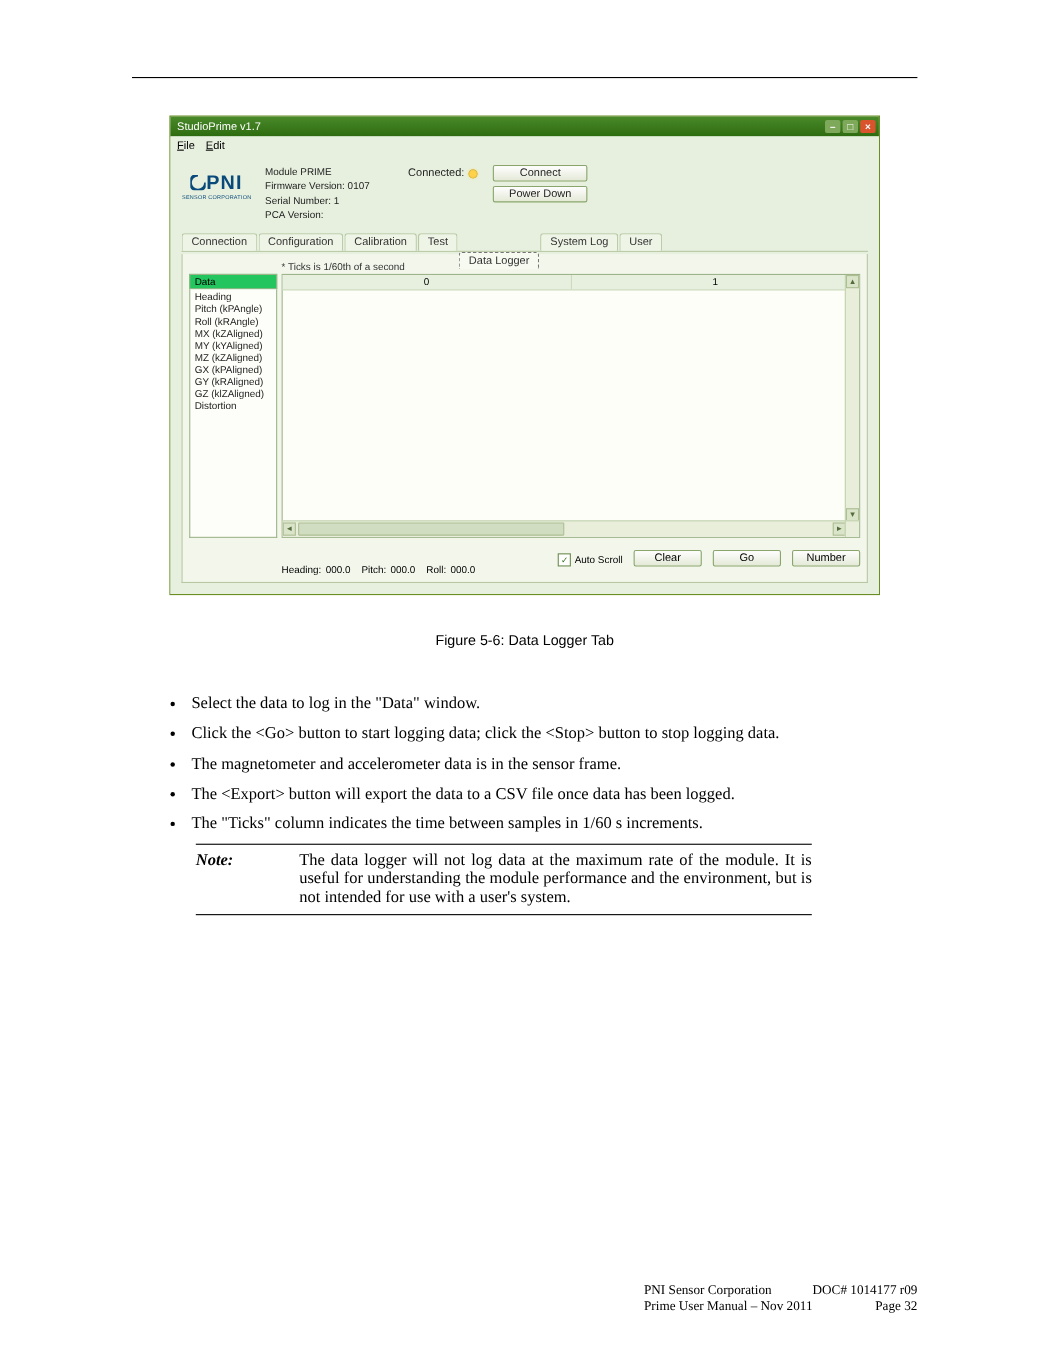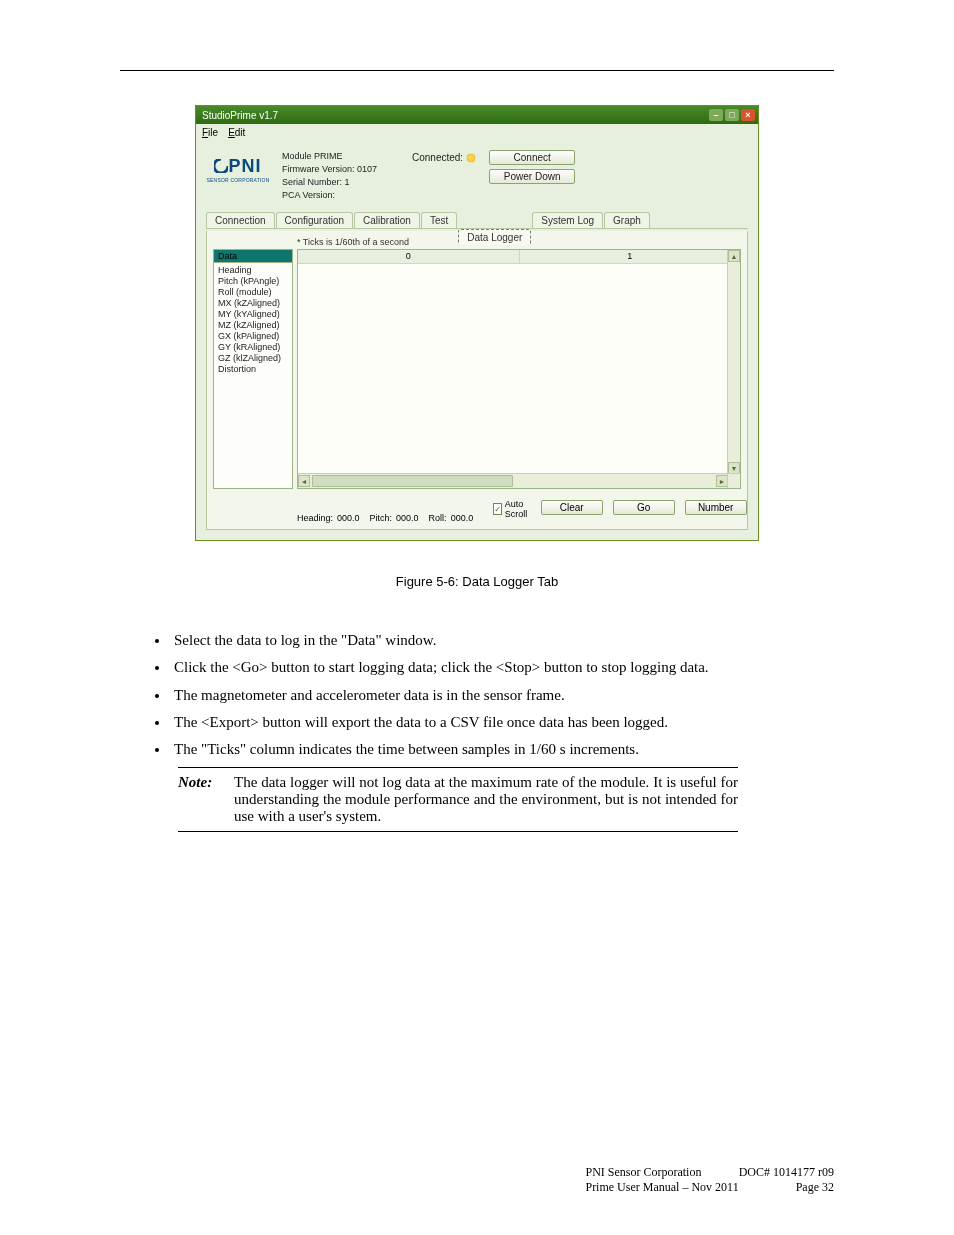--- a/index.html
+++ b/index.html
@@ -28,7 +28,7 @@
   }
   
   .app {
-    width: 562px;
+    width: 644px;
     font-family: Tahoma, Arial, sans-serif;
     font-size: 10px;
     color: #000;

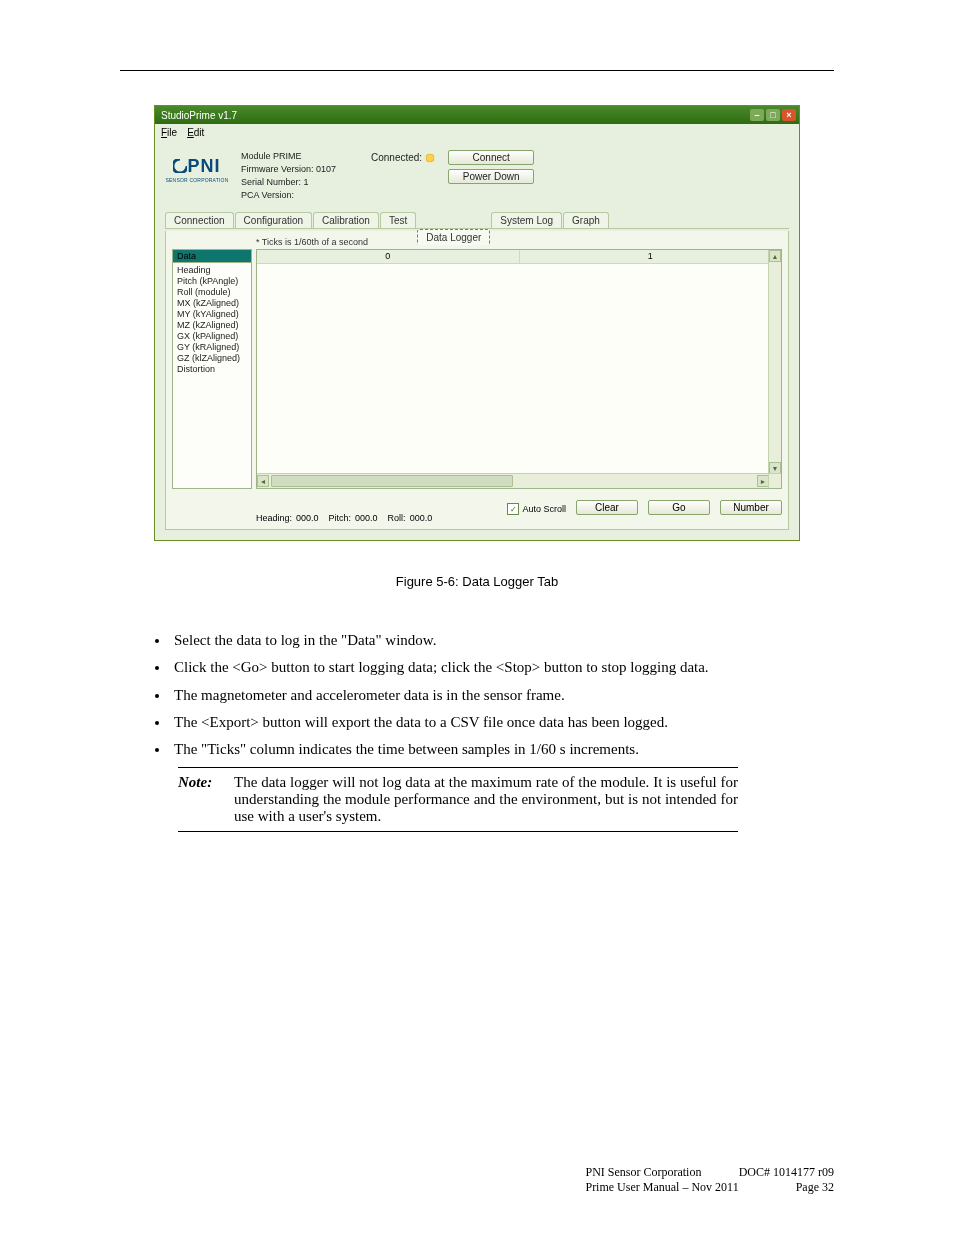--- a/index.html
+++ b/index.html
@@ -327,7 +327,7 @@
           <div class="tab">Test</div>
           <div class="tab selected">Data Logger</div>
           <div class="tab">System Log</div>
-          <div class="tab">Graph</div>
+          <div class="tab">User</div>
         </div>
 
         <div class="tab-content">

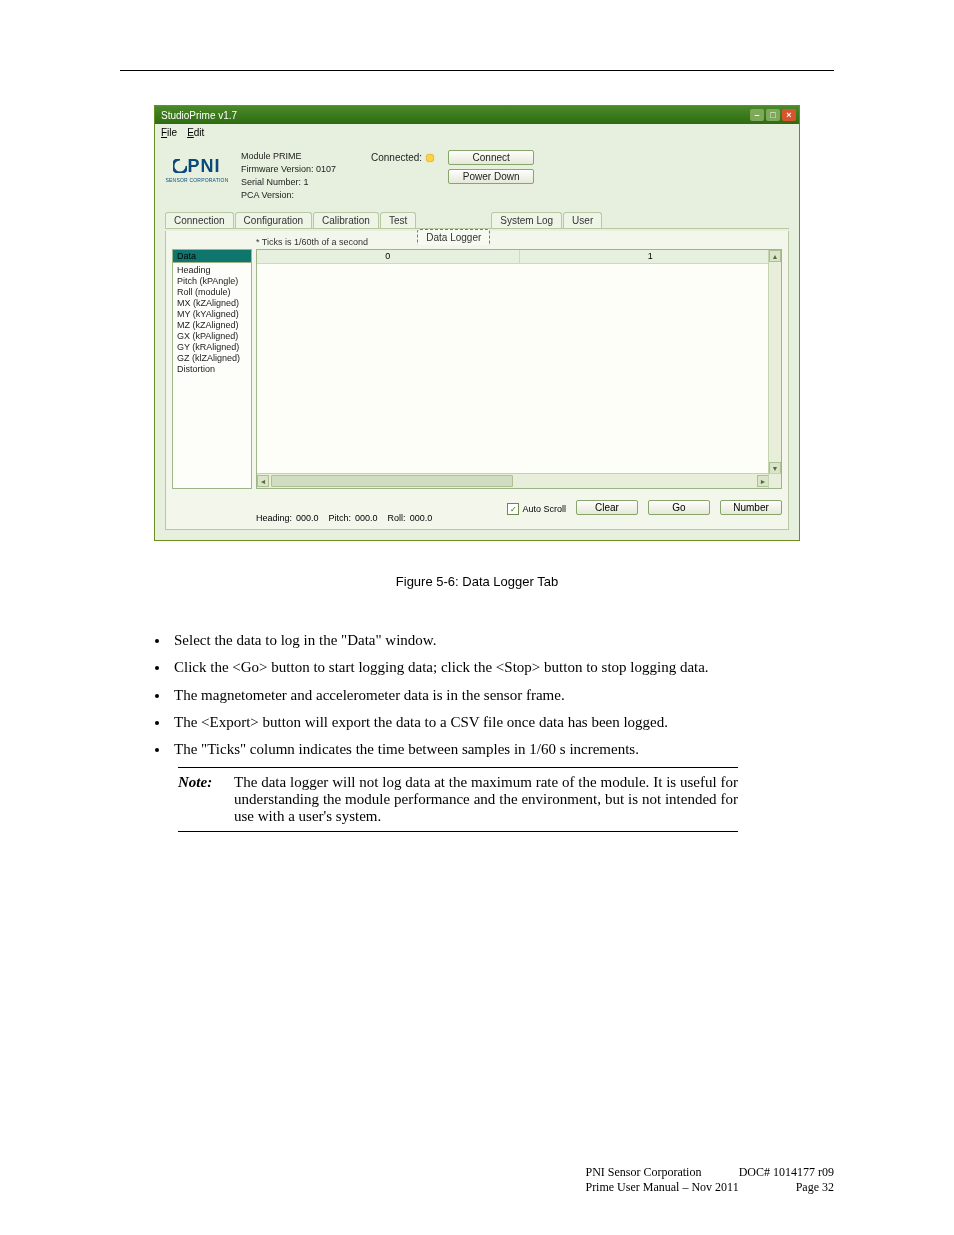--- a/index.html
+++ b/index.html
@@ -149,7 +149,7 @@
     font-size: 9px;
   }
   .data-header {
-    background: #0f766e;
+    background: #22c55e;
     border: 1px solid #9eb489;
     padding: 1px 4px;
     font-size: 9px;

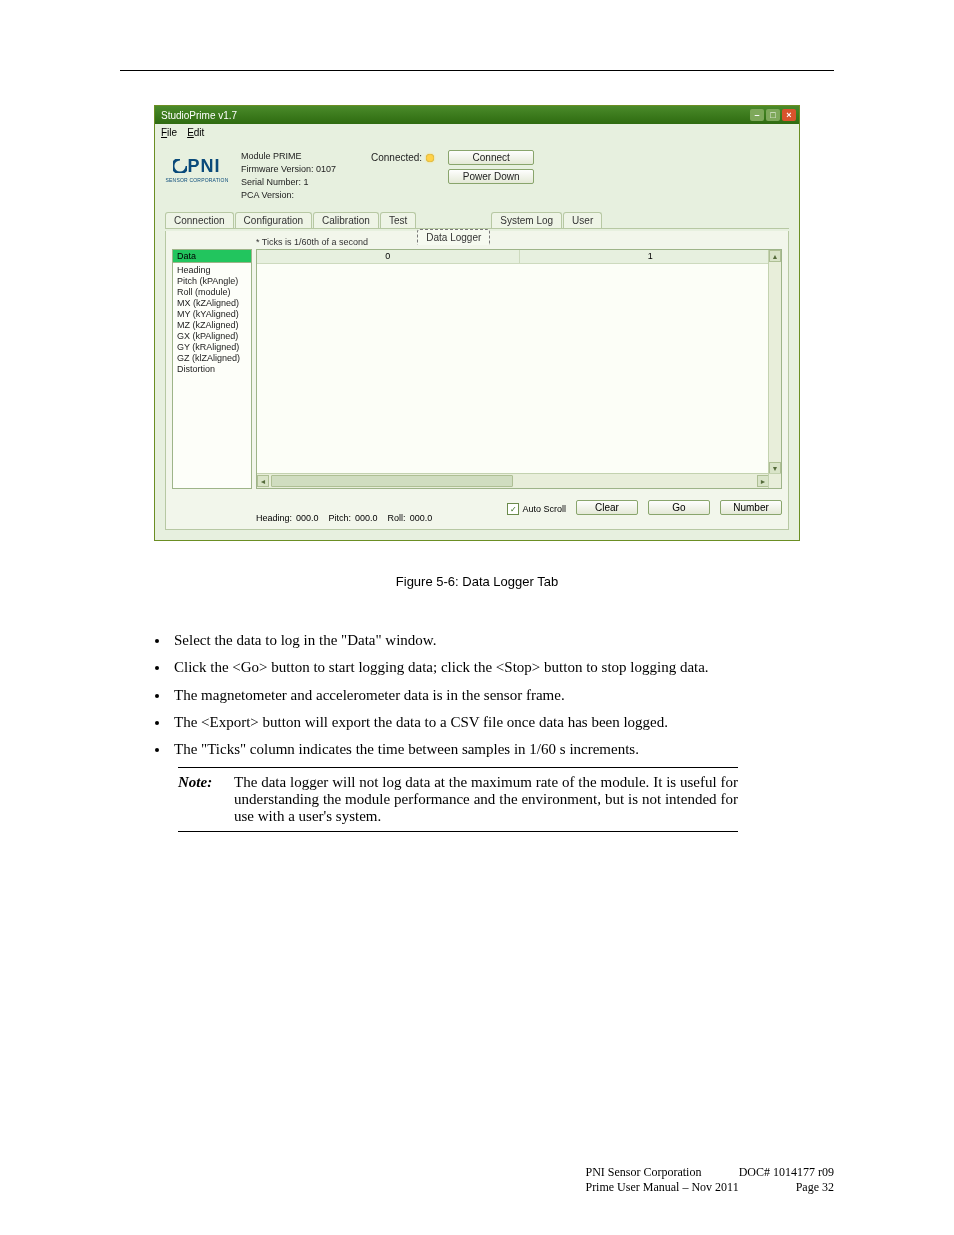--- a/index.html
+++ b/index.html
@@ -338,7 +338,7 @@
               <div class="data-list">
                 <div>Heading</div>
                 <div>Pitch (kPAngle)</div>
-                <div>Roll (module)</div>
+                <div>Roll (kRAngle)</div>
                 <div>MX (kZAligned)</div>
                 <div>MY (kYAligned)</div>
                 <div>MZ (kZAligned)</div>

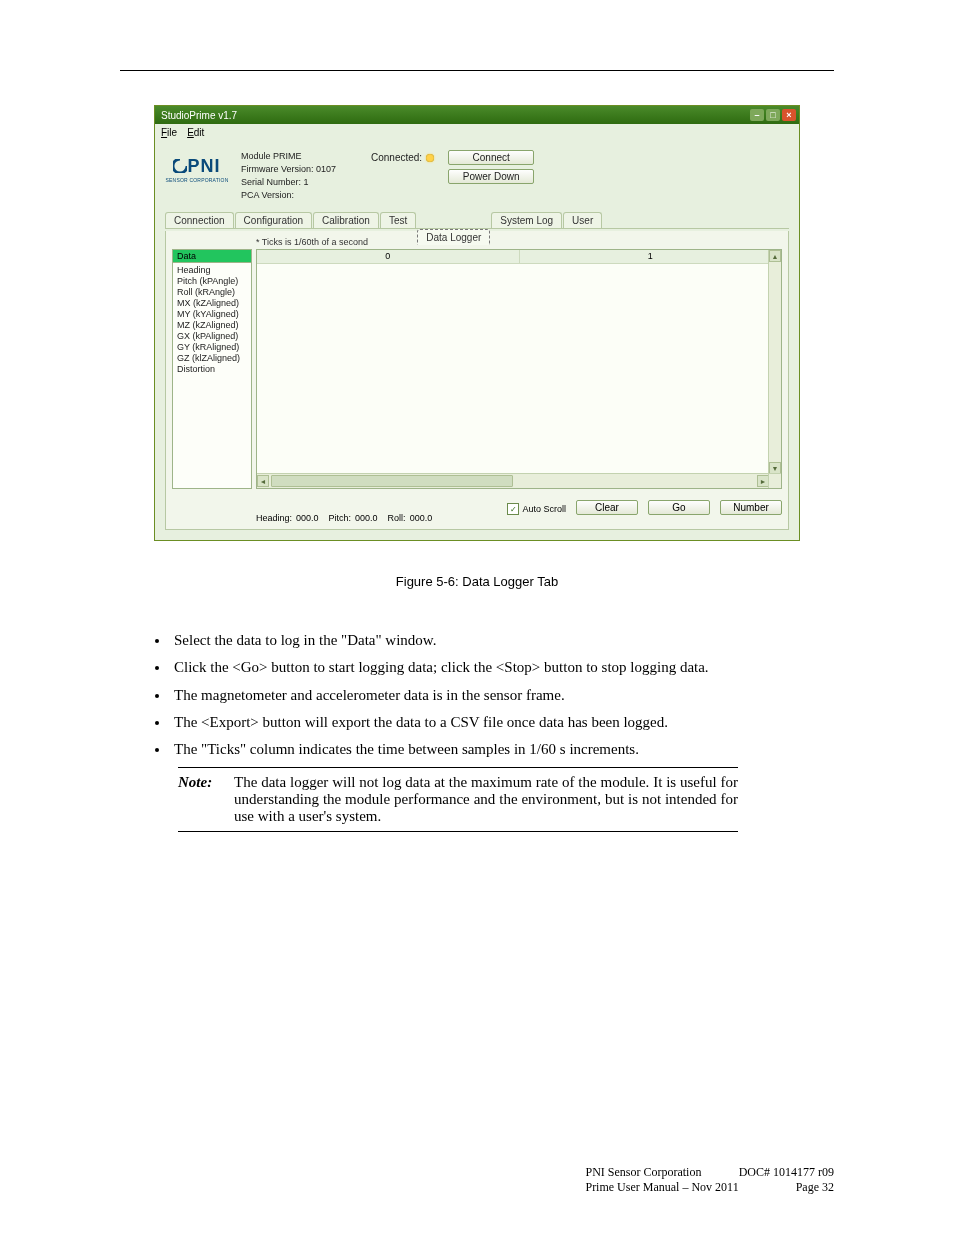--- a/index.html
+++ b/index.html
@@ -259,7 +259,7 @@
     font-size: 15px;
   }
   .note-label{ font-style: italic; font-weight: bold; min-width:44px;}
-  .note-body{ flex:1; text-align: justify;}
+  .note-body{ flex:1; text-align: justify; margin-left: 38px;}
   
   .page-footer{
     position:absolute;

